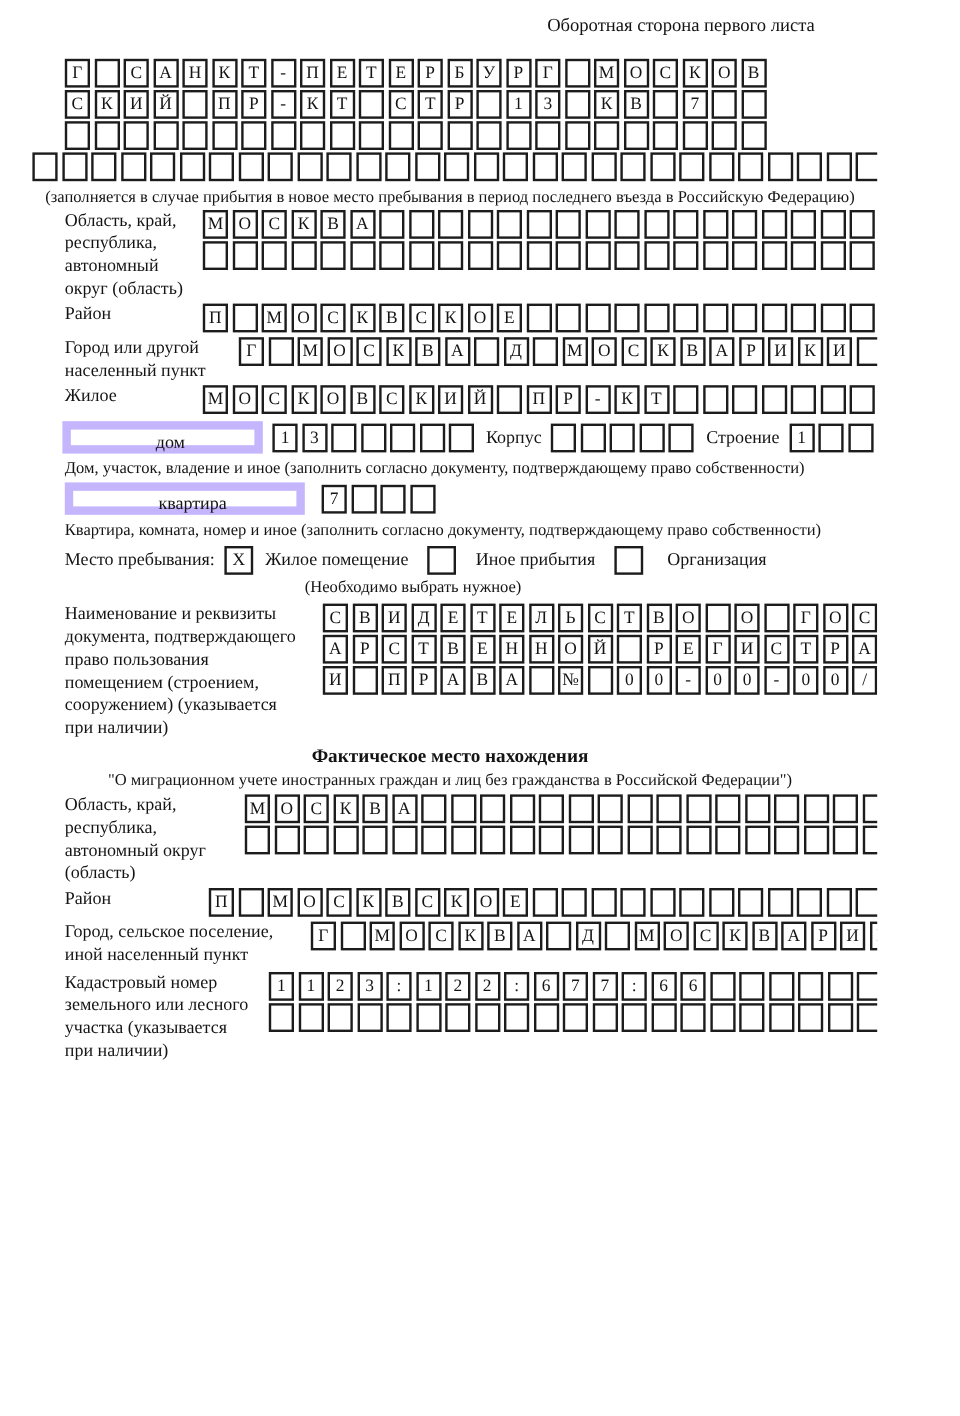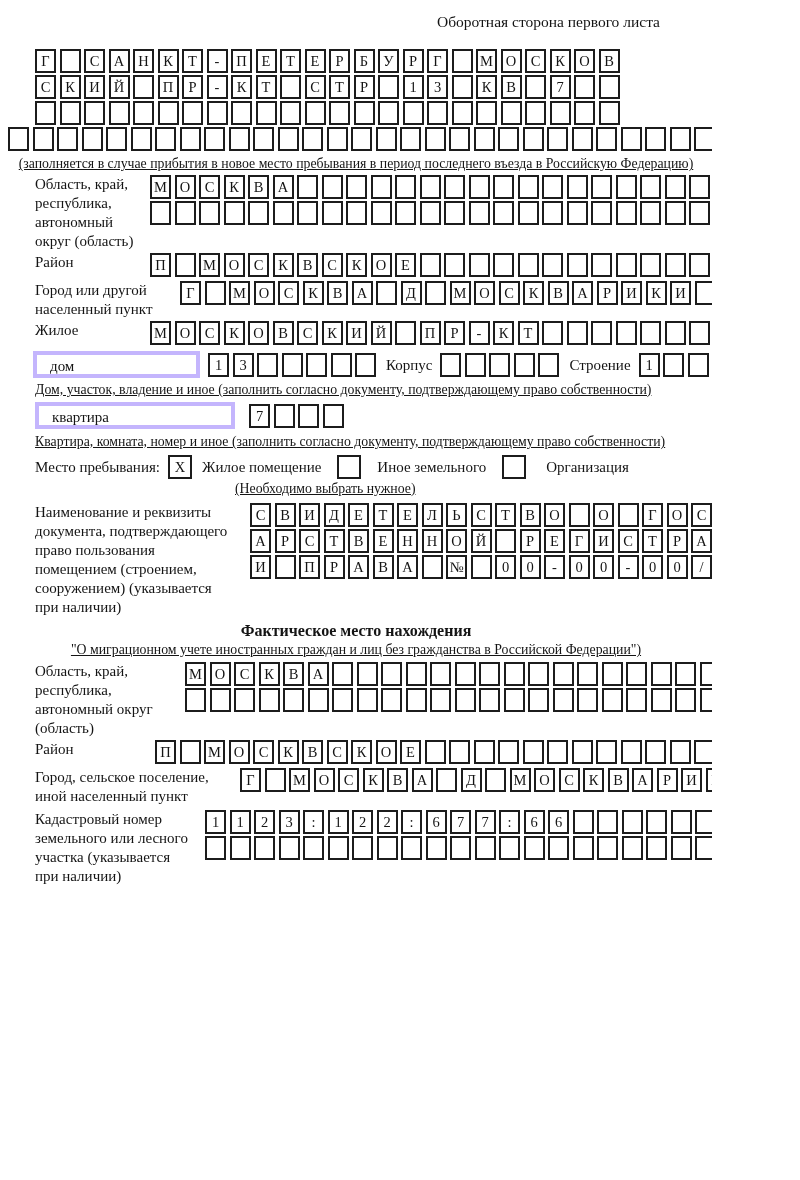--- a/index.html
+++ b/index.html
@@ -8,6 +8,7 @@
     position:relative; width:712px; height:1180px; overflow:hidden;
     background:#fff; color:#141414;
     font-family:"Liberation Serif","DejaVu Serif",serif;
+    margin-left:19px;
   }
   .corner { padding:12px 52px 0 0; text-align:right; font-size:15.5px; line-height:19px; }
   .frow { display:flex; align-items:flex-start; }

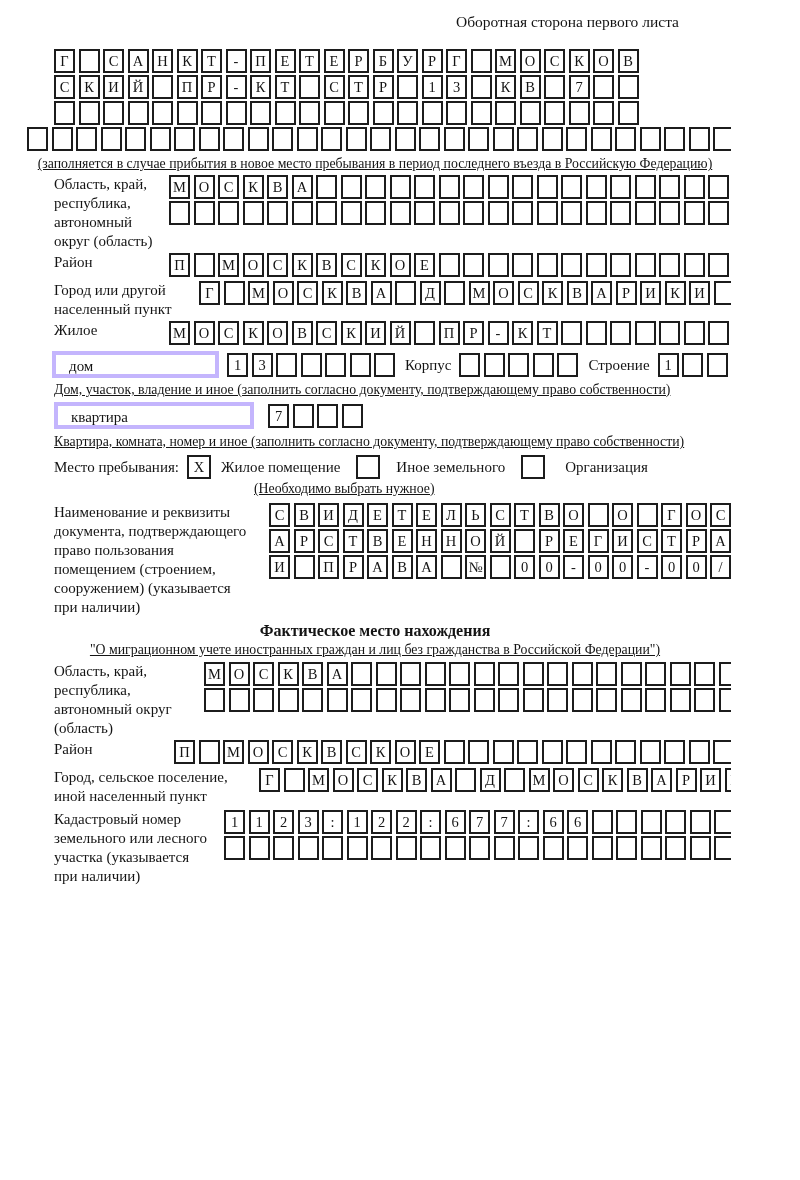--- a/index.html
+++ b/index.html
@@ -24,7 +24,7 @@
     flex:0 0 auto; border:4px solid #c4b5fd; height:27px;
     font-size:15px; line-height:23px;padding-left:13px;
   }
-  .note { font-size:13.8px; line-height:17px;text-decoration:underline; }
+  .note { font-size:13.8px; line-height:17px; }
   .center { text-align:center; }
   .title { font-weight:bold; font-size:16px; line-height:20px; text-align:center; }
   .inline-lbl { font-size:15px; line-height:24px; }

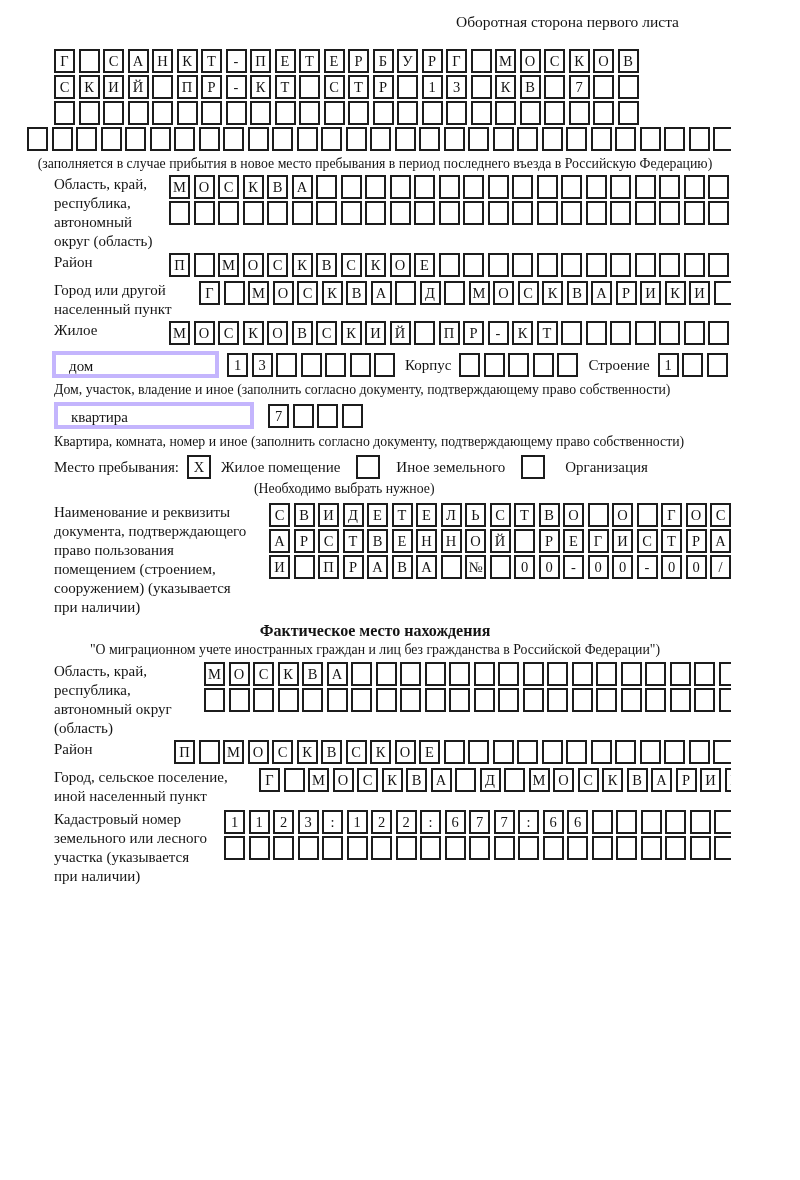--- a/index.html
+++ b/index.html
@@ -21,8 +21,8 @@
   }
   .cell.check { width:24px; }
   .wide-box {
-    flex:0 0 auto; border:4px solid #c4b5fd; height:27px;
-    font-size:15px; line-height:23px;padding-left:13px;
+    flex:0 0 auto; border:7px solid #c4b5fd; height:27px;
+    text-align:center; font-size:15px; line-height:23px;padding-left:13px;
   }
   .note { font-size:13.8px; line-height:17px; }
   .center { text-align:center; }

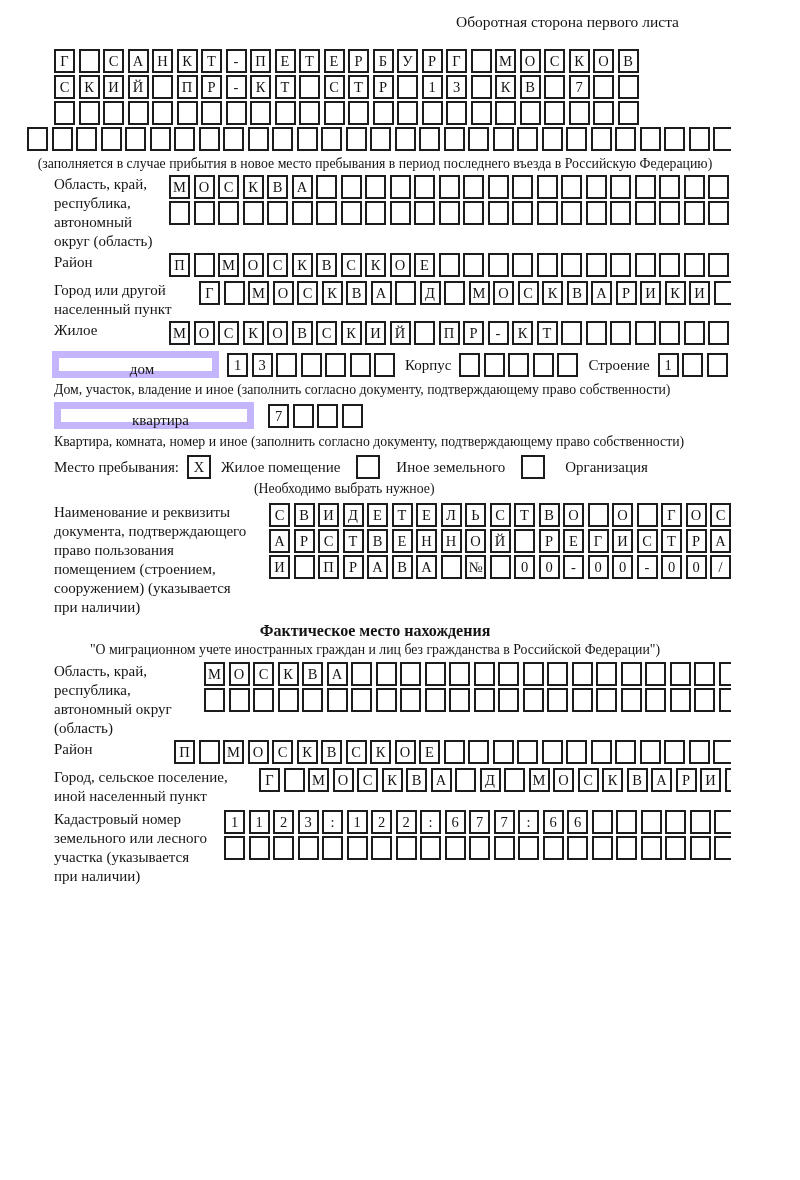--- a/index.html
+++ b/index.html
@@ -356,7 +356,7 @@
     <div class="cell check" style="margin-left:8px;">X</div>
     <div class="inline-lbl" style="margin-left:10px;">Жилое помещение</div>
     <div class="cell check" style="margin-left:16px;"></div>
-    <div class="inline-lbl" style="margin-left:16px;">Иное земельного</div>
+    <div class="inline-lbl" style="margin-left:16px;">Иное прибытия</div>
     <div class="cell check" style="margin-left:16px;"></div>
     <div class="inline-lbl" style="margin-left:20px;">Организация</div>
   </div>

